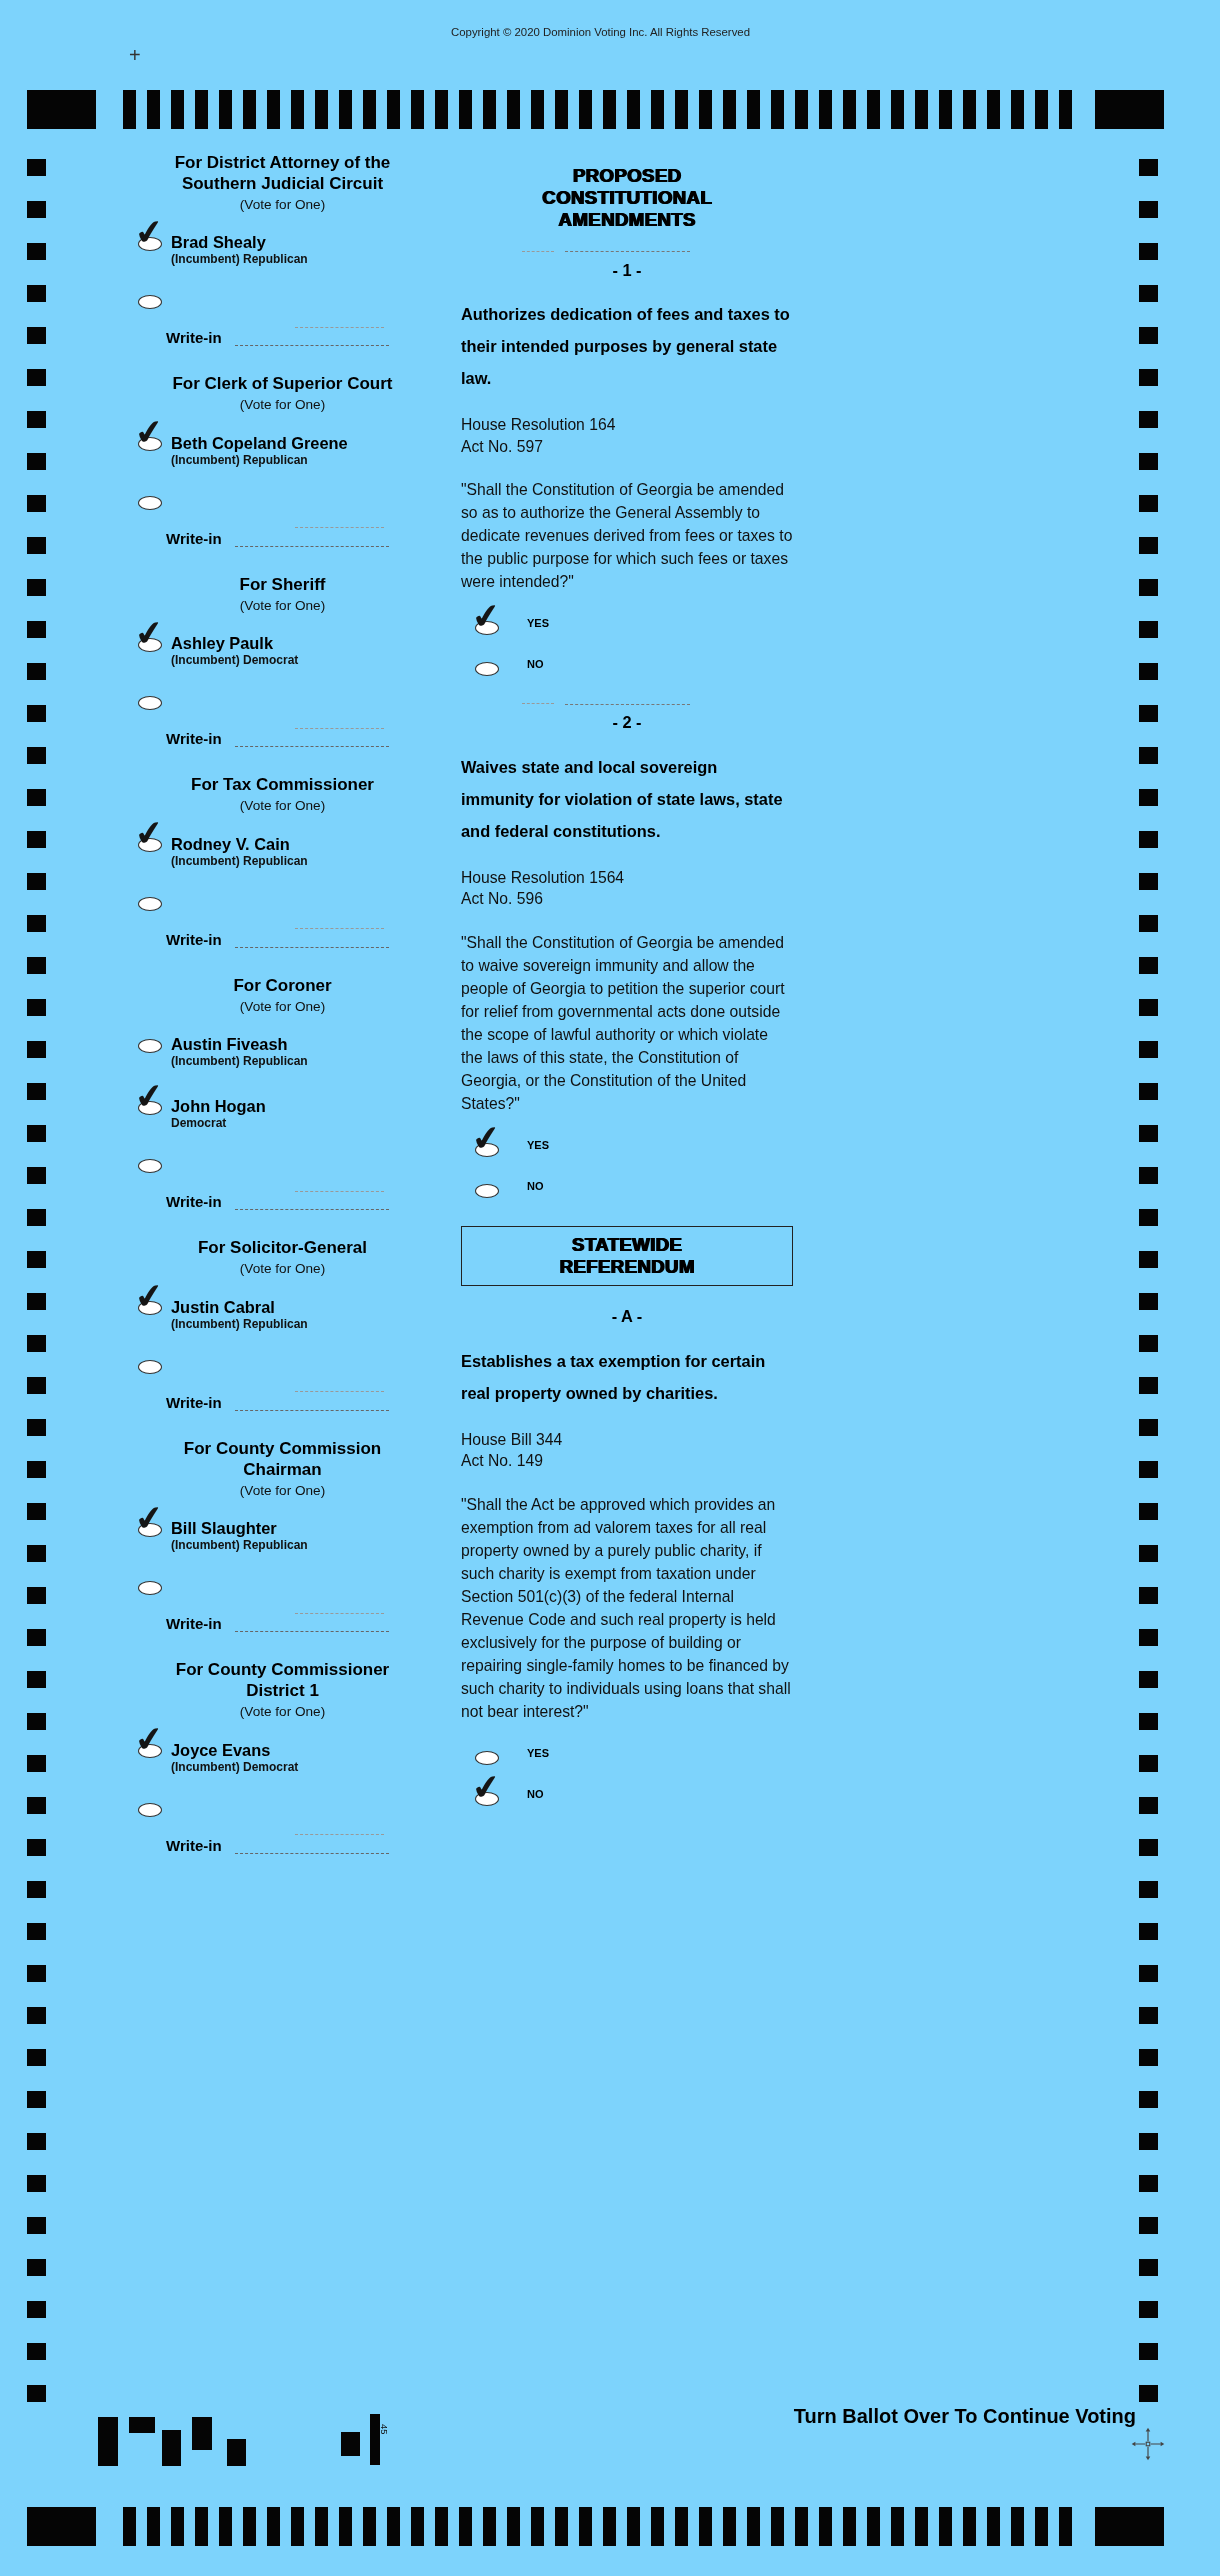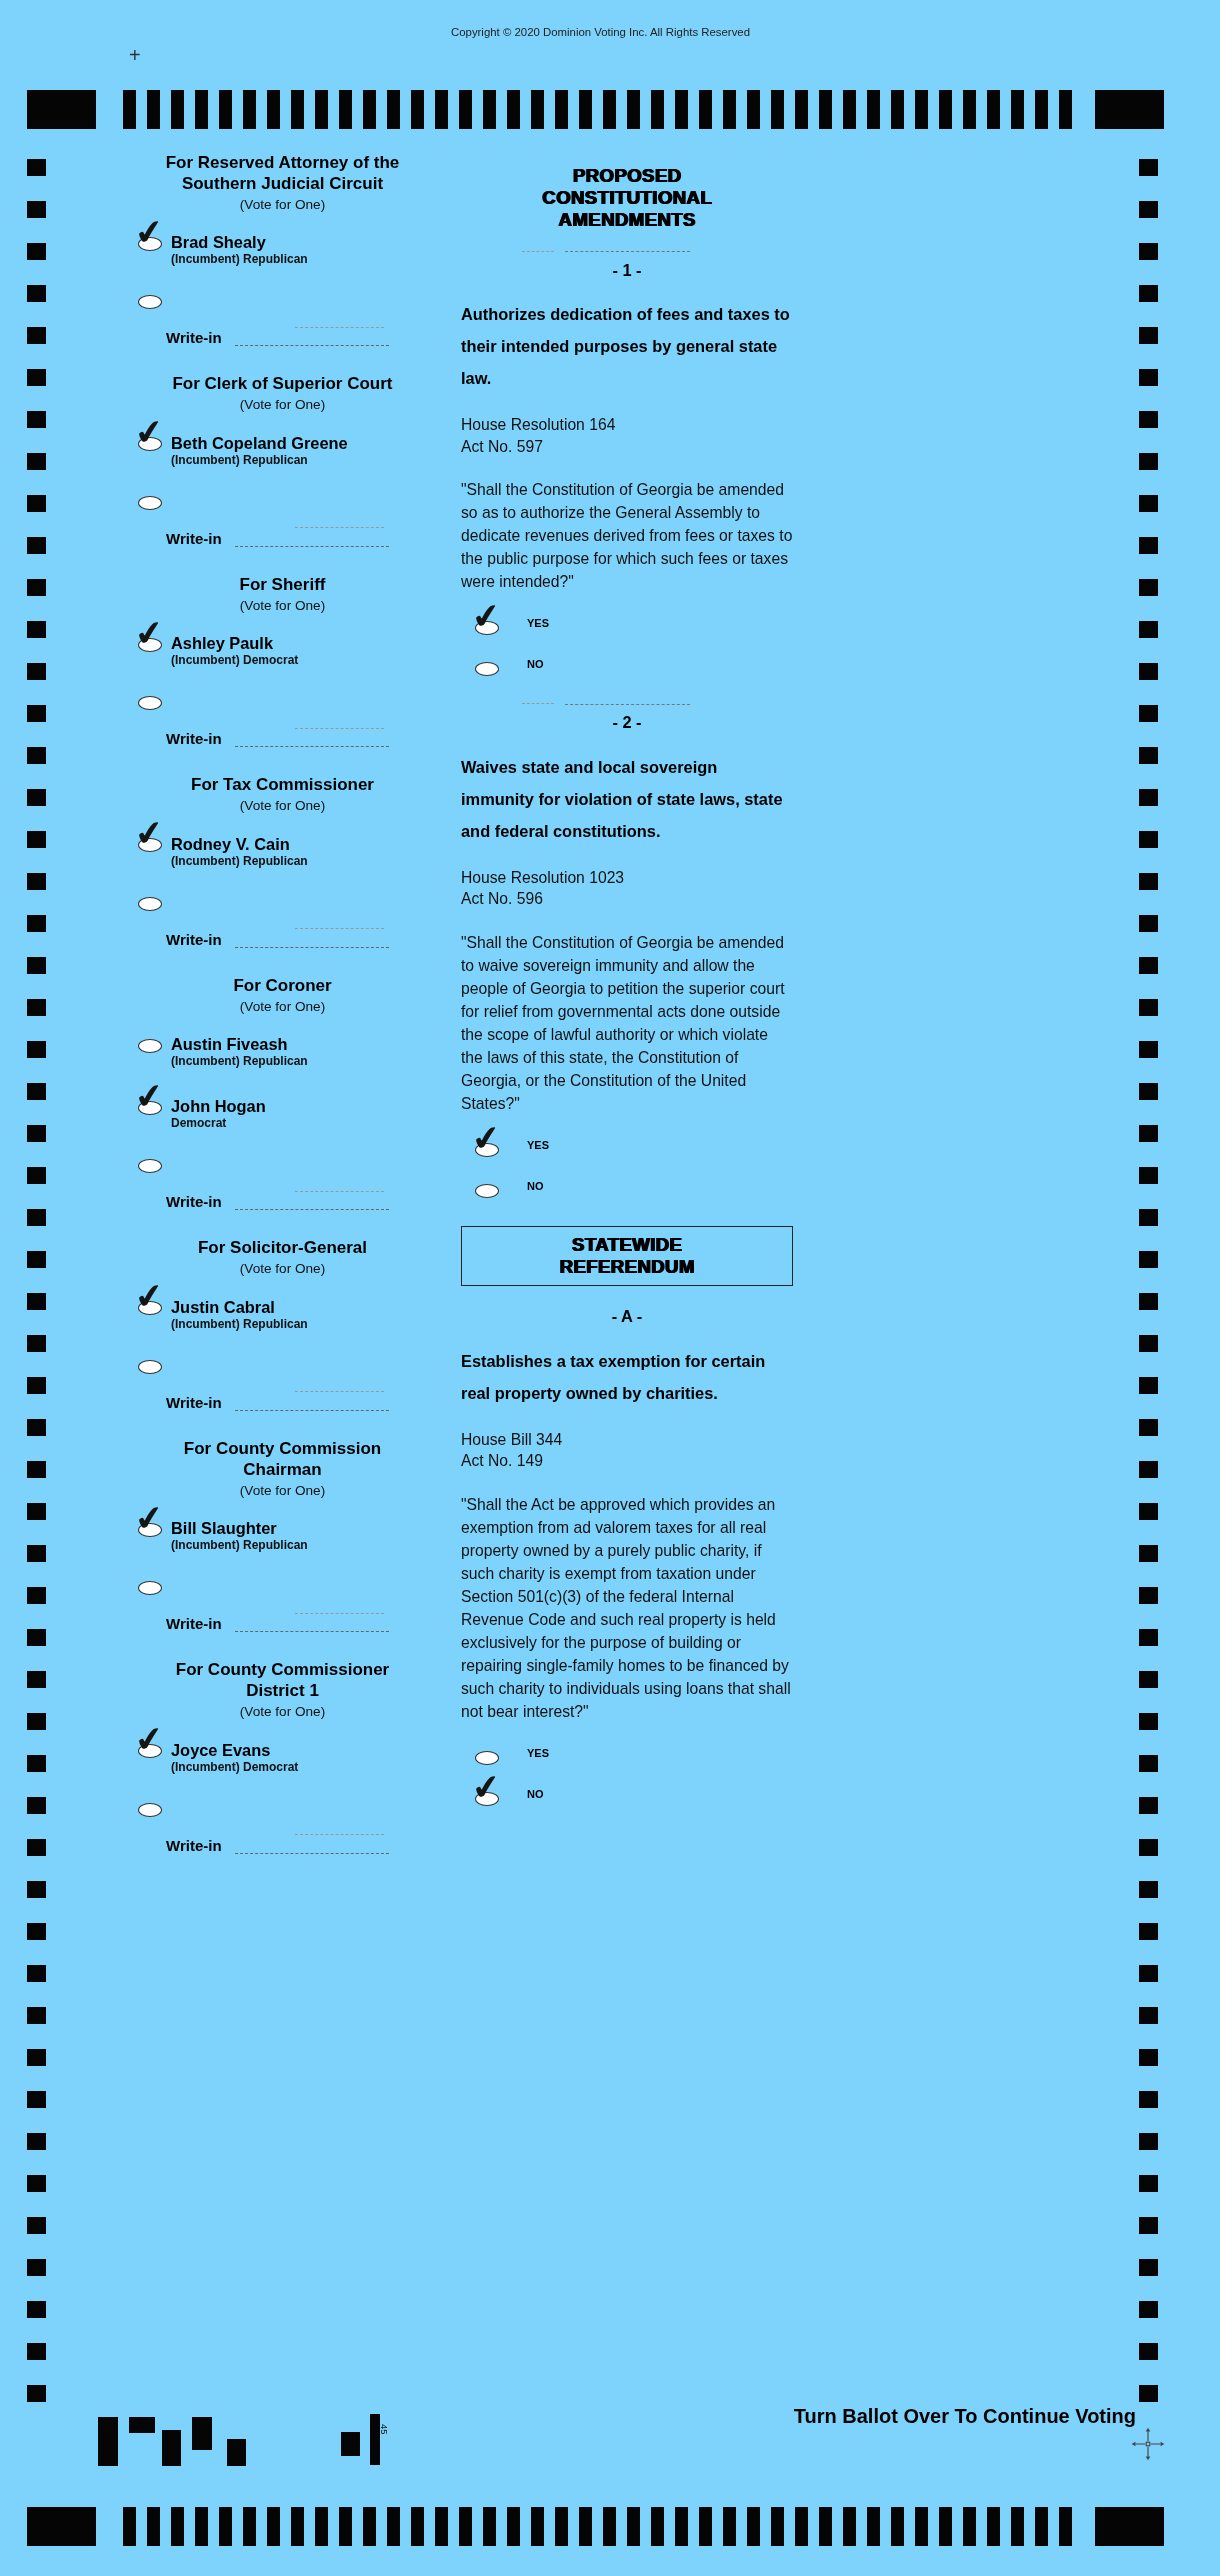--- a/index.html
+++ b/index.html
@@ -90,7 +90,7 @@
 
   <div id="contests">
     <section class="contest">
-      <div class="c-title">For Reserved Attorney of the
+      <div class="c-title">For District Attorney of the
 Southern Judicial Circuit</div>
       <div class="c-vote">(Vote for One)</div>
 

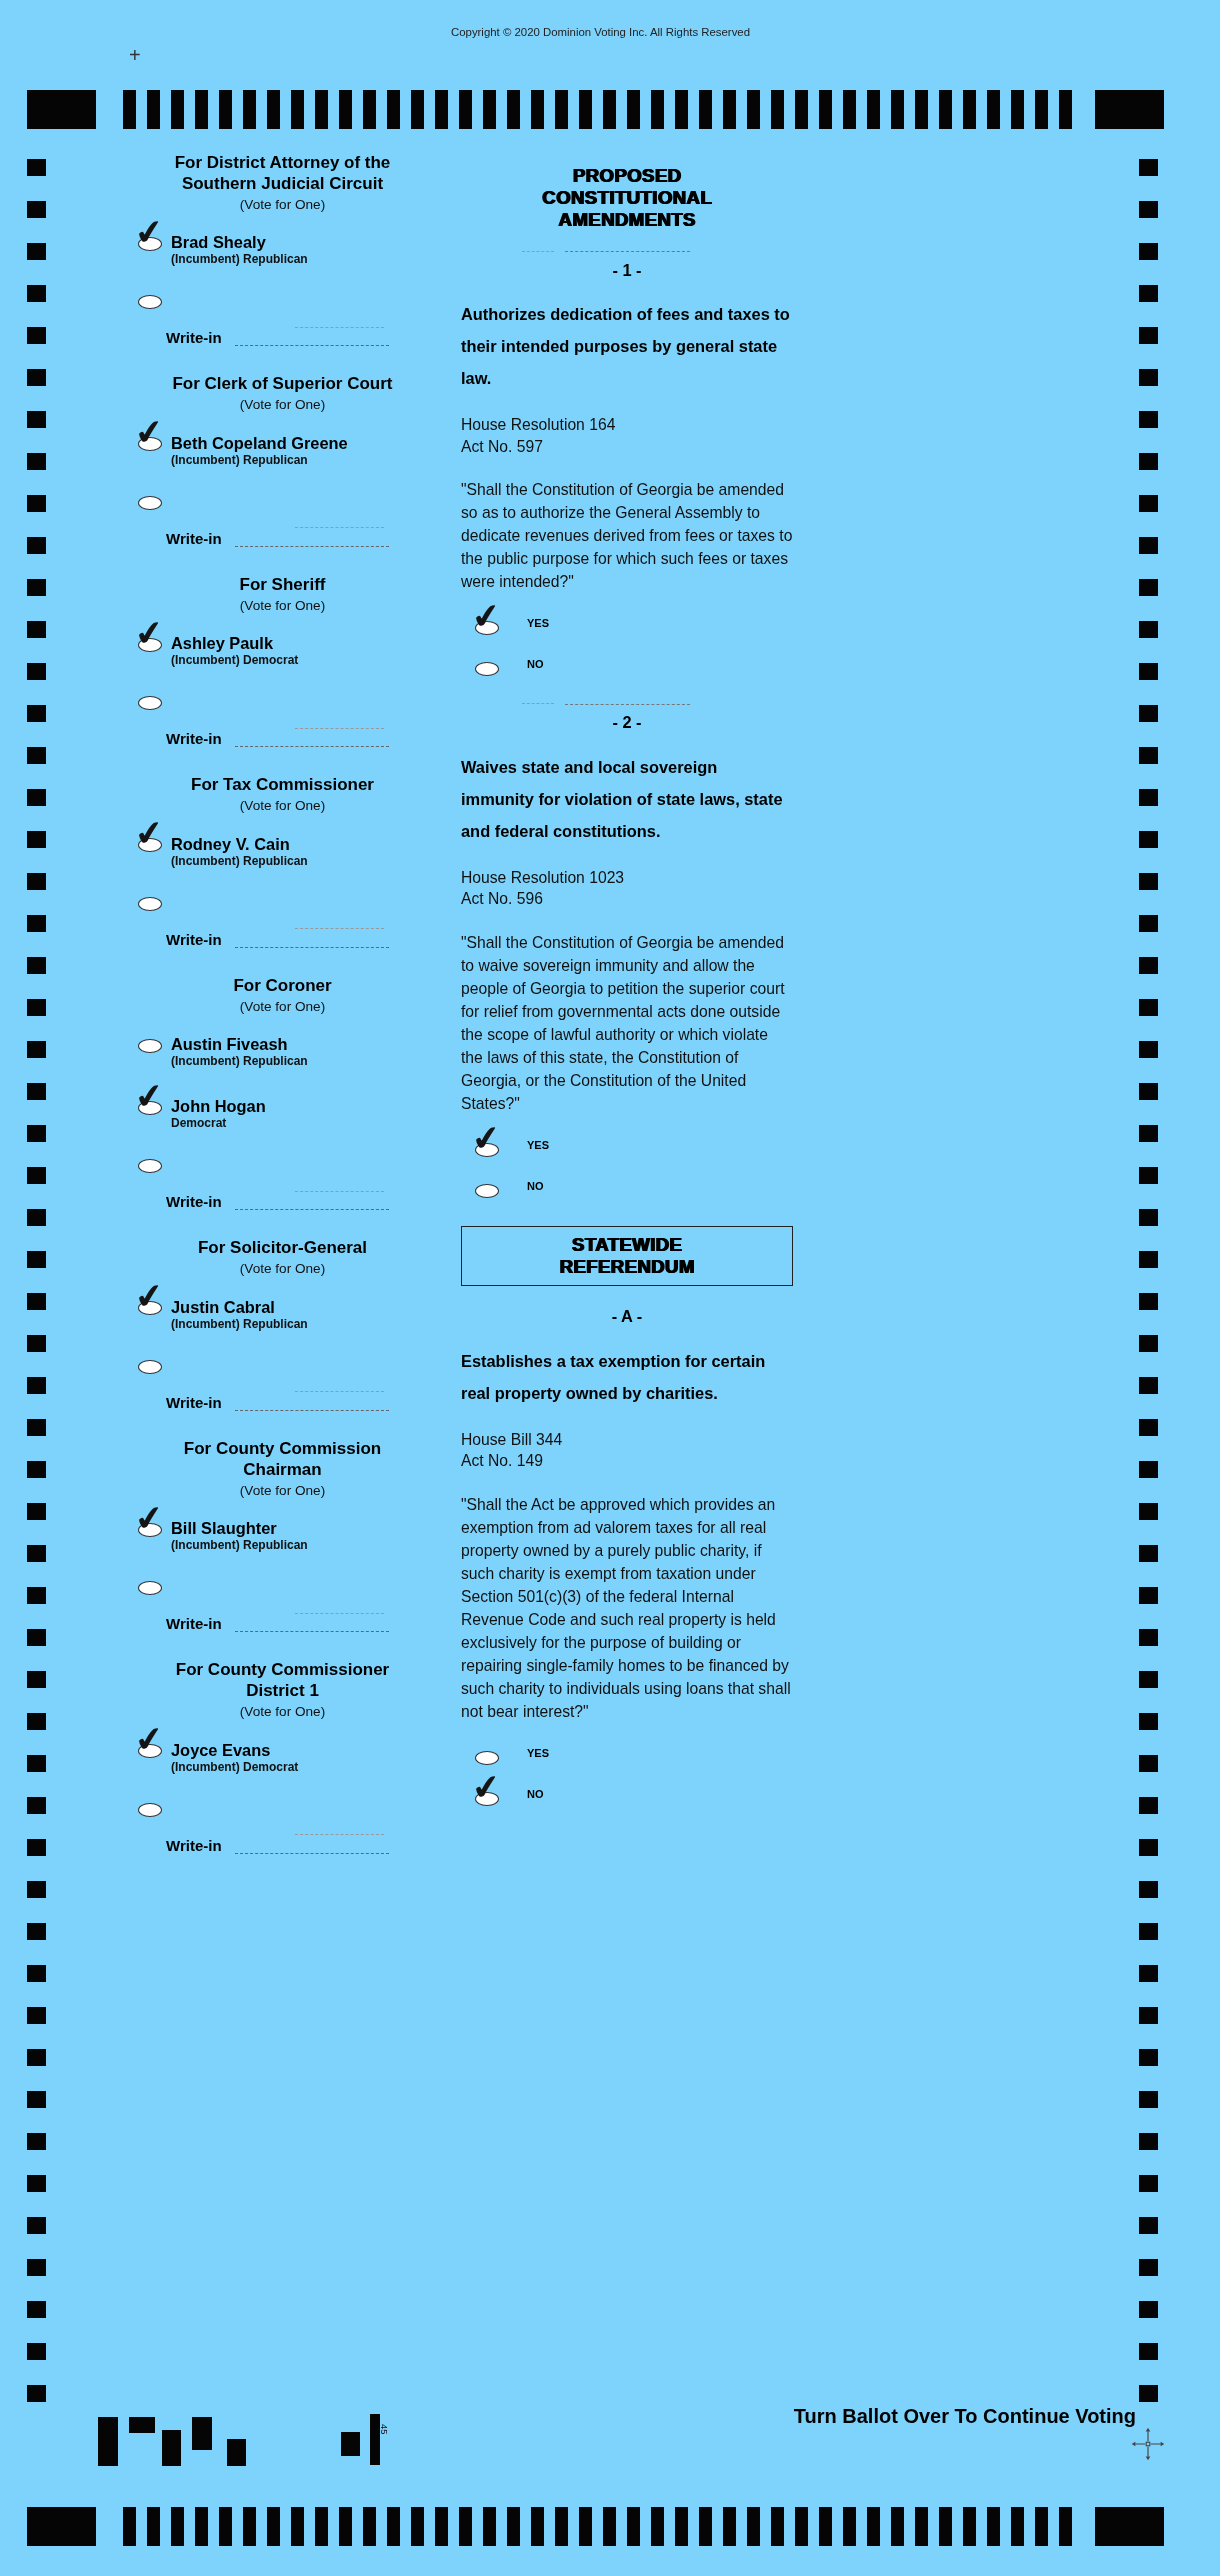--- a/index.html
+++ b/index.html
@@ -285,7 +285,7 @@
       <div class="m-num">- 2 -</div>
       <div class="m-summary">Waives state and local sovereign immunity for violation of state laws, state and federal constitutions.</div>
       <div class="m-lines">
-            <div class="m-line">House Resolution 1023</div>
+            <div class="m-line">House Resolution 1564</div>
             <div class="m-line">Act No. 596</div>
           </div>
       <div class="m-question">"Shall the Constitution of Georgia be amended to waive sovereign immunity and allow the people of Georgia to petition the superior court for relief from governmental acts done outside the scope of lawful authority or which violate the laws of this state, the Constitution of Georgia, or the Constitution of the United States?"</div>

